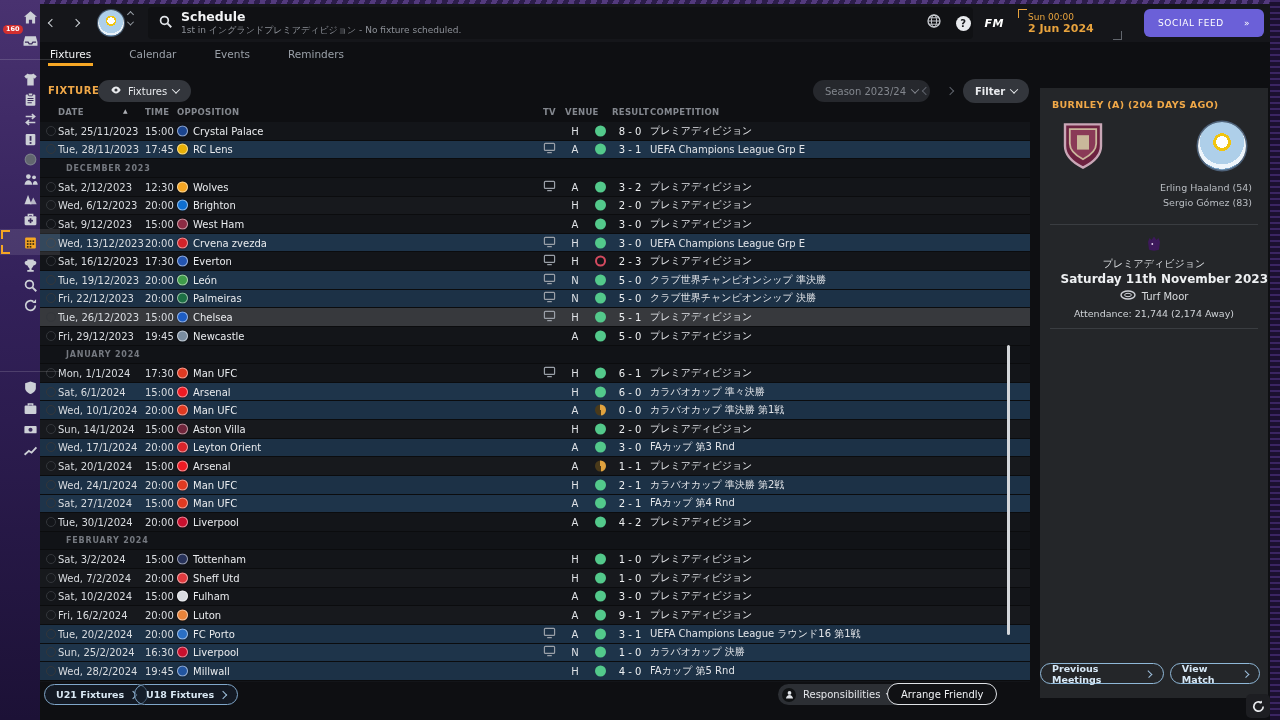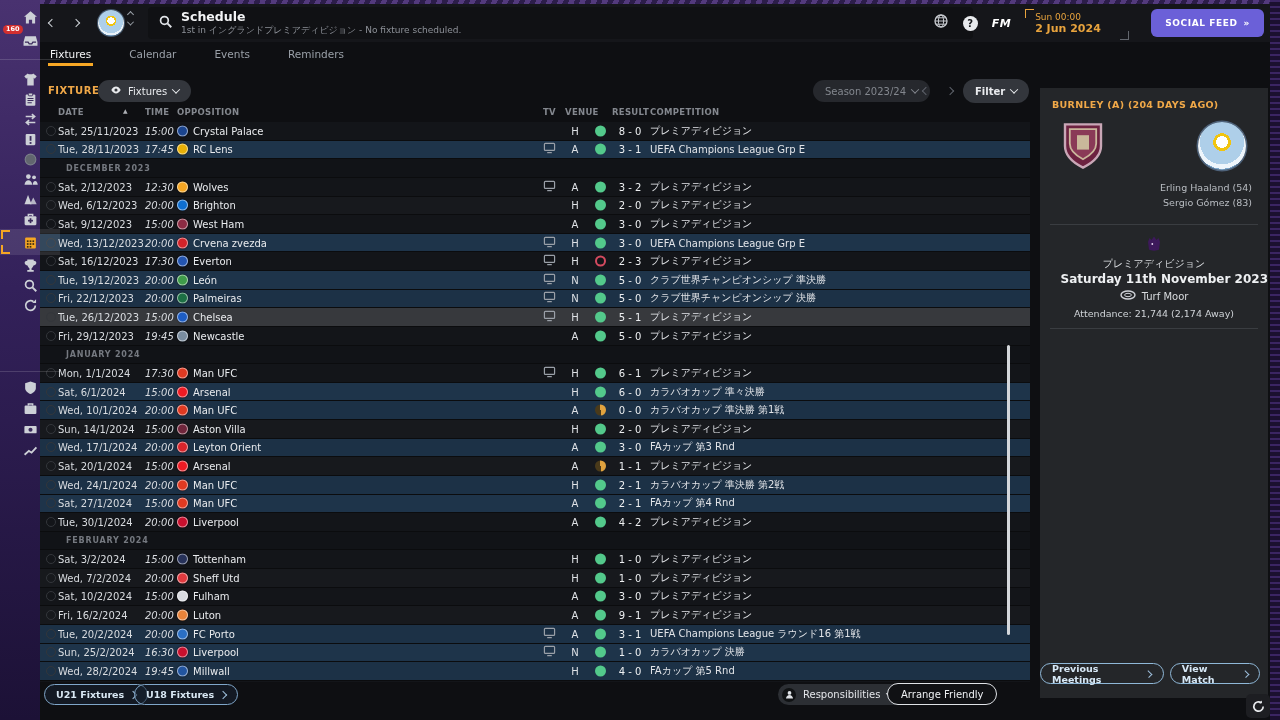--- a/index.html
+++ b/index.html
@@ -48,8 +48,8 @@
   .datebox::after{content:"";position:absolute;right:-14px;bottom:-2px;width:8px;height:8px;border-right:1.5px solid #62666d;border-bottom:1.5px solid #62666d;}
   .d-time{font-size:9px;}
   .d-date{font-size:11px;font-weight:bold;}
-  .social-btn{margin-left:22px;background:#6b60d8;color:#fff;font-size:9px;font-weight:bold;
-    border-radius:6px;padding:9px 14px;letter-spacing:.6px;display:flex;align-items:center;gap:6px;}
+  .social-btn{margin-left:22px;background:#6b60d8;color:#fff;font-size:9px;font-weight:normal;
+    border-radius:6px;padding:9px 14px;letter-spacing:.6px;display:flex;align-items:center;gap:20px;}
   
   .tabbar{position:absolute;left:40px;top:42px;right:10px;height:24px;display:flex;gap:34px;padding-left:8px;background:#0e0f12;}
   .tab{position:relative;font-size:10.5px;color:#9aa0a8;display:flex;align-items:center;padding:0 2px;}

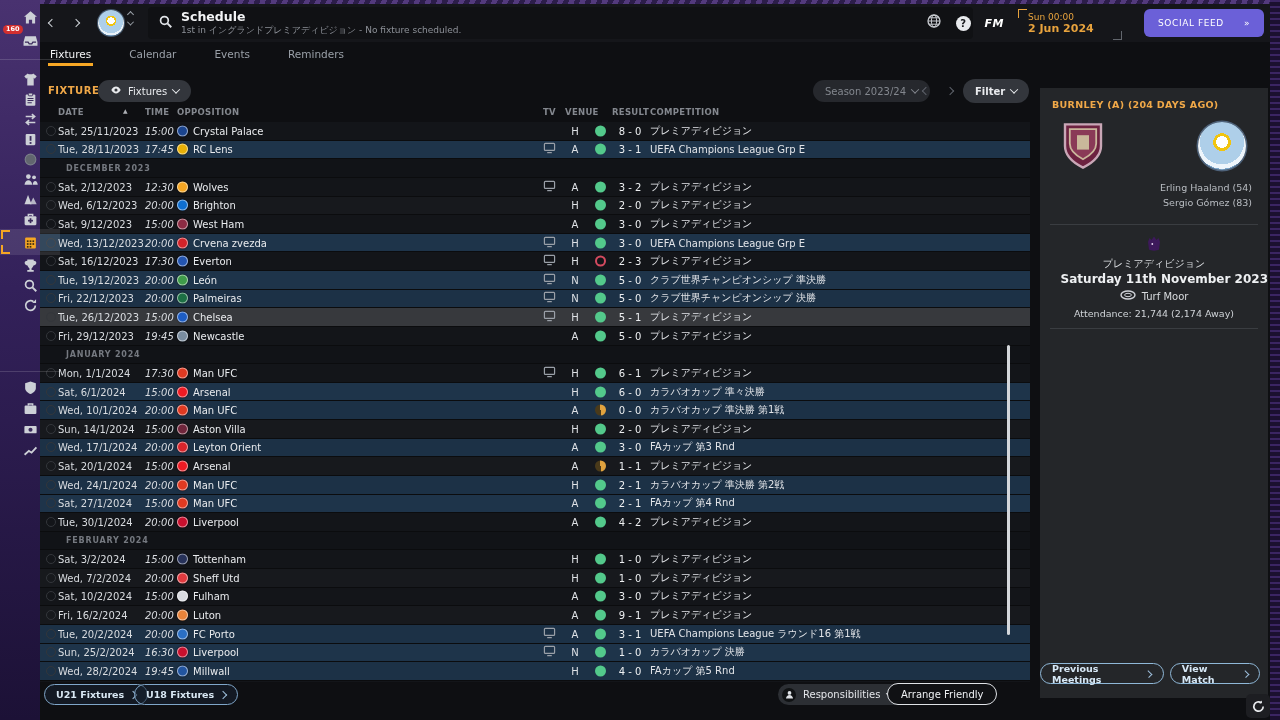--- a/index.html
+++ b/index.html
@@ -76,7 +76,7 @@
   .row span{position:absolute;top:50%;transform:translateY(-50%);white-space:nowrap;}
   .ck{left:6px;width:8px;height:8px;border:1.5px solid #33363b;border-radius:50%;}
   .c-date{left:18px;color:#d9dce0;}
-  .c-time{left:105px;color:#d9dce0;font-style:italic;}
+  .c-time{left:105px;color:#d9dce0;}
   .c-badge{left:137px;width:11px;height:11px;border-radius:50%;box-shadow:inset 0 0 0 1px rgba(255,255,255,.55),0 0 2px rgba(0,0,0,.6);}
   .c-opp{left:153px;color:#e9ebee;}
   .c-tv{left:503px;}

